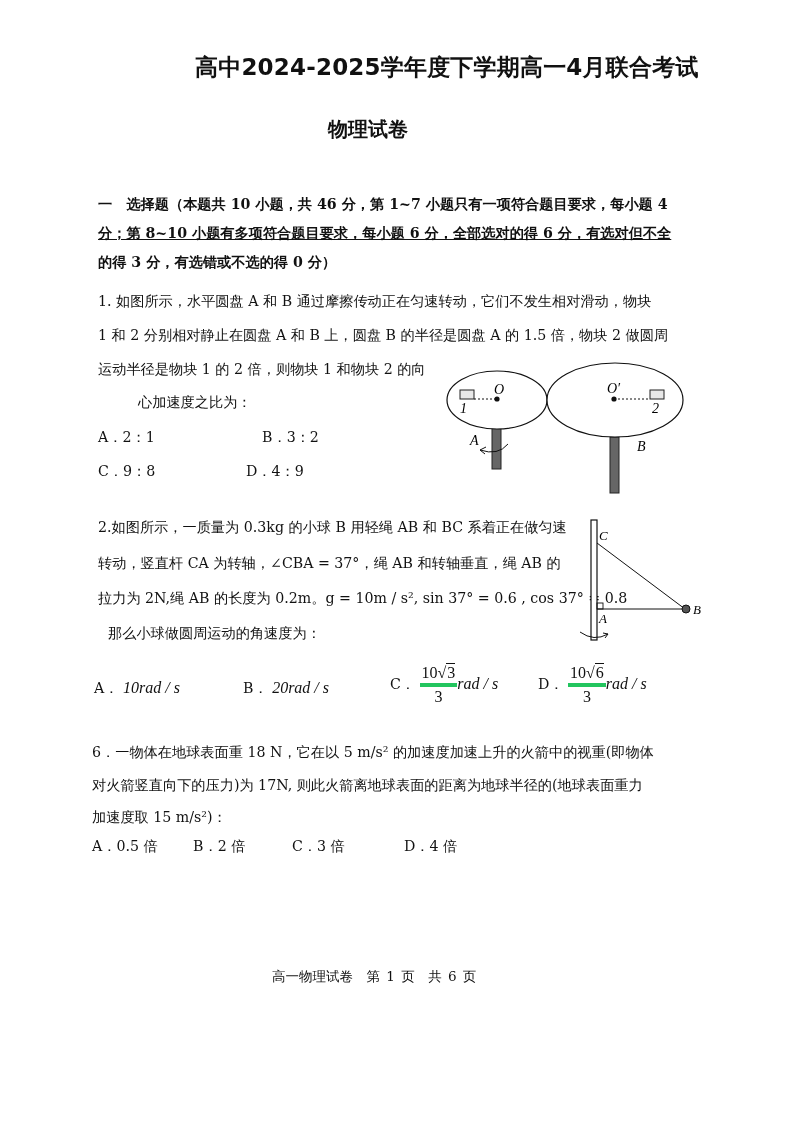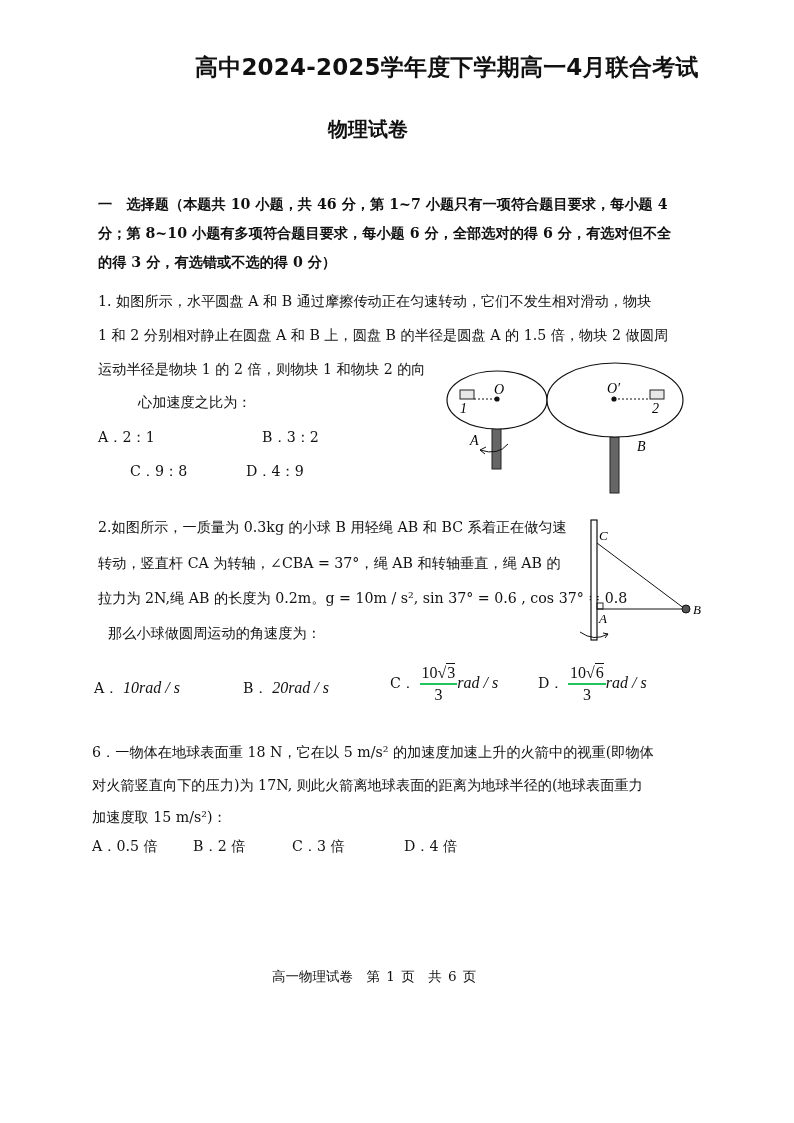--- a/index.html
+++ b/index.html
@@ -25,7 +25,7 @@
 <div class="abs subtitle">物理试卷</div>
 
 <div class="abs line bold" style="left:98px; top:196px;">一　选择题（本题共 10 小题，共 46 分，第 1~7 小题只有一项符合题目要求，每小题 4</div>
-<div class="abs line bold" style="left:98px; top:225px;">分；第 8~10 小题有多项符合题目要求，每小题 6 分，全部选对的得 6 分，有选对但不全</div>
+<div class="abs line bold" style="left:98px; top:225px;text-decoration:underline;">分；第 8~10 小题有多项符合题目要求，每小题 6 分，全部选对的得 6 分，有选对但不全</div>
 <div class="abs line bold" style="left:98px; top:254px;">的得 3 分，有选错或不选的得 0 分）</div>
 
 <div>

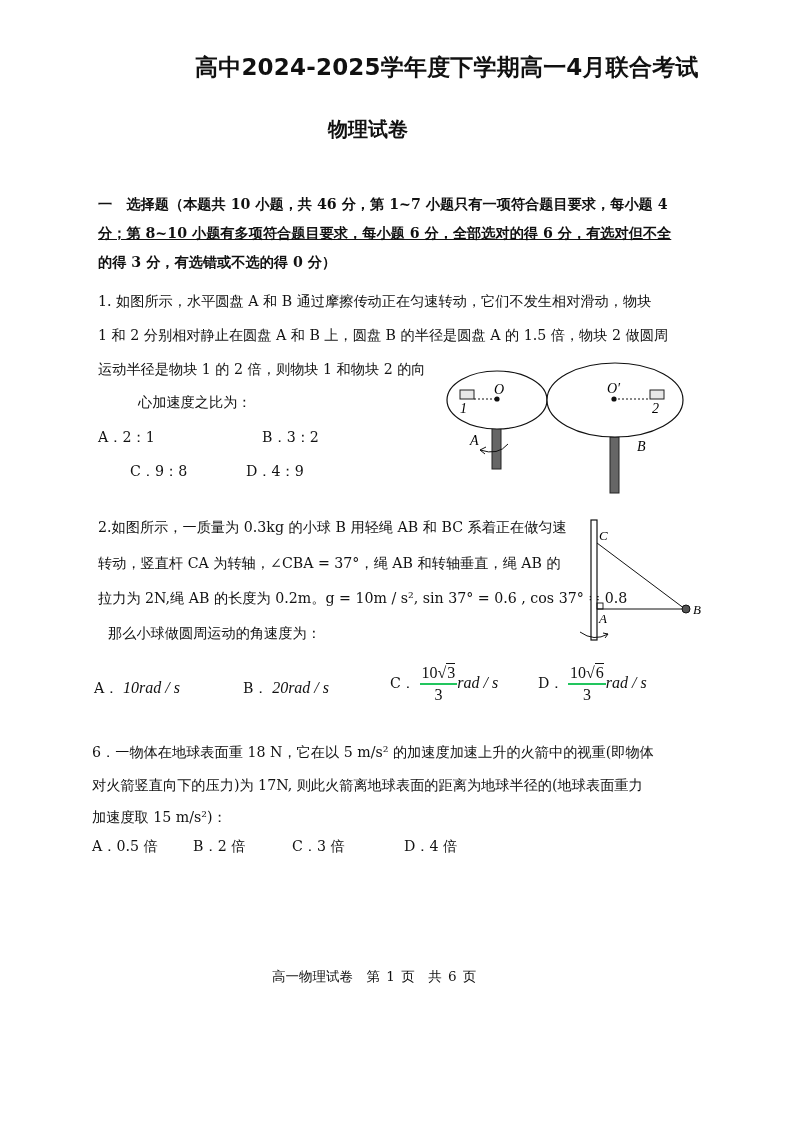--- a/index.html
+++ b/index.html
@@ -40,7 +40,7 @@
   <div class="abs opt" style="left:246px; top:428px;margin-left:16px;">
     <span>B．</span><span>3：2</span>
   </div>
-  <div class="abs opt" style="left:98px; top:462px;margin-left:32px;">
+  <div class="abs opt" style="left:98px; top:462px;">
     <span>C．</span><span>9：8</span>
   </div>
   <div class="abs opt" style="left:246px; top:462px;">

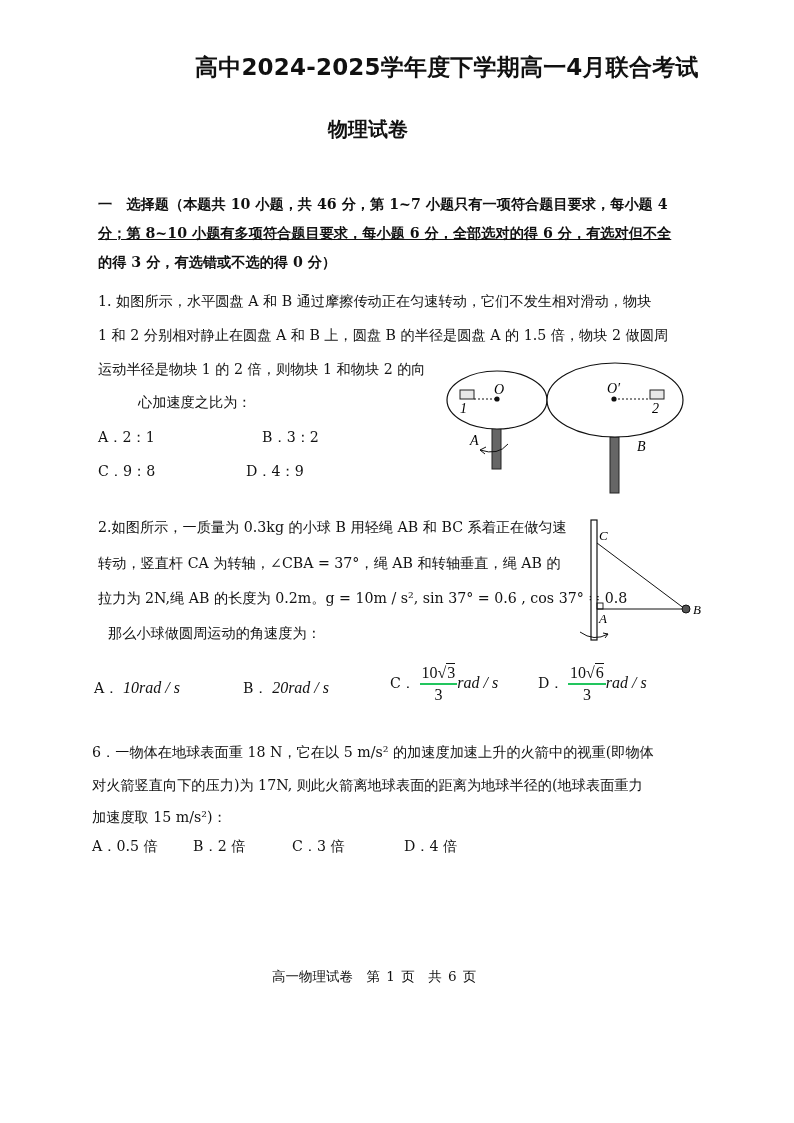--- a/index.html
+++ b/index.html
@@ -12,7 +12,7 @@
   .opt { font-size: 14.2px; }
   .it { font-style: italic; font-family: "Liberation Serif", serif; }
   .frac { display: inline-flex; flex-direction: column; align-items: center; vertical-align: middle; font-family: "Liberation Serif", serif; font-size: 16px; }
-  .frac .num { border-bottom: 2px solid #22c55e; padding: 0 2px 1px; }
+  .frac .num { border-bottom: 4px solid #22c55e; padding: 0 2px 1px; }
   .frac .den { padding-top: 1px; }
   .sqrt { border-top: 1px solid #111; padding-left: 1px; }
   .footer { left: 272px; top: 968px; font-size: 13.5px; word-spacing: 2px; }

